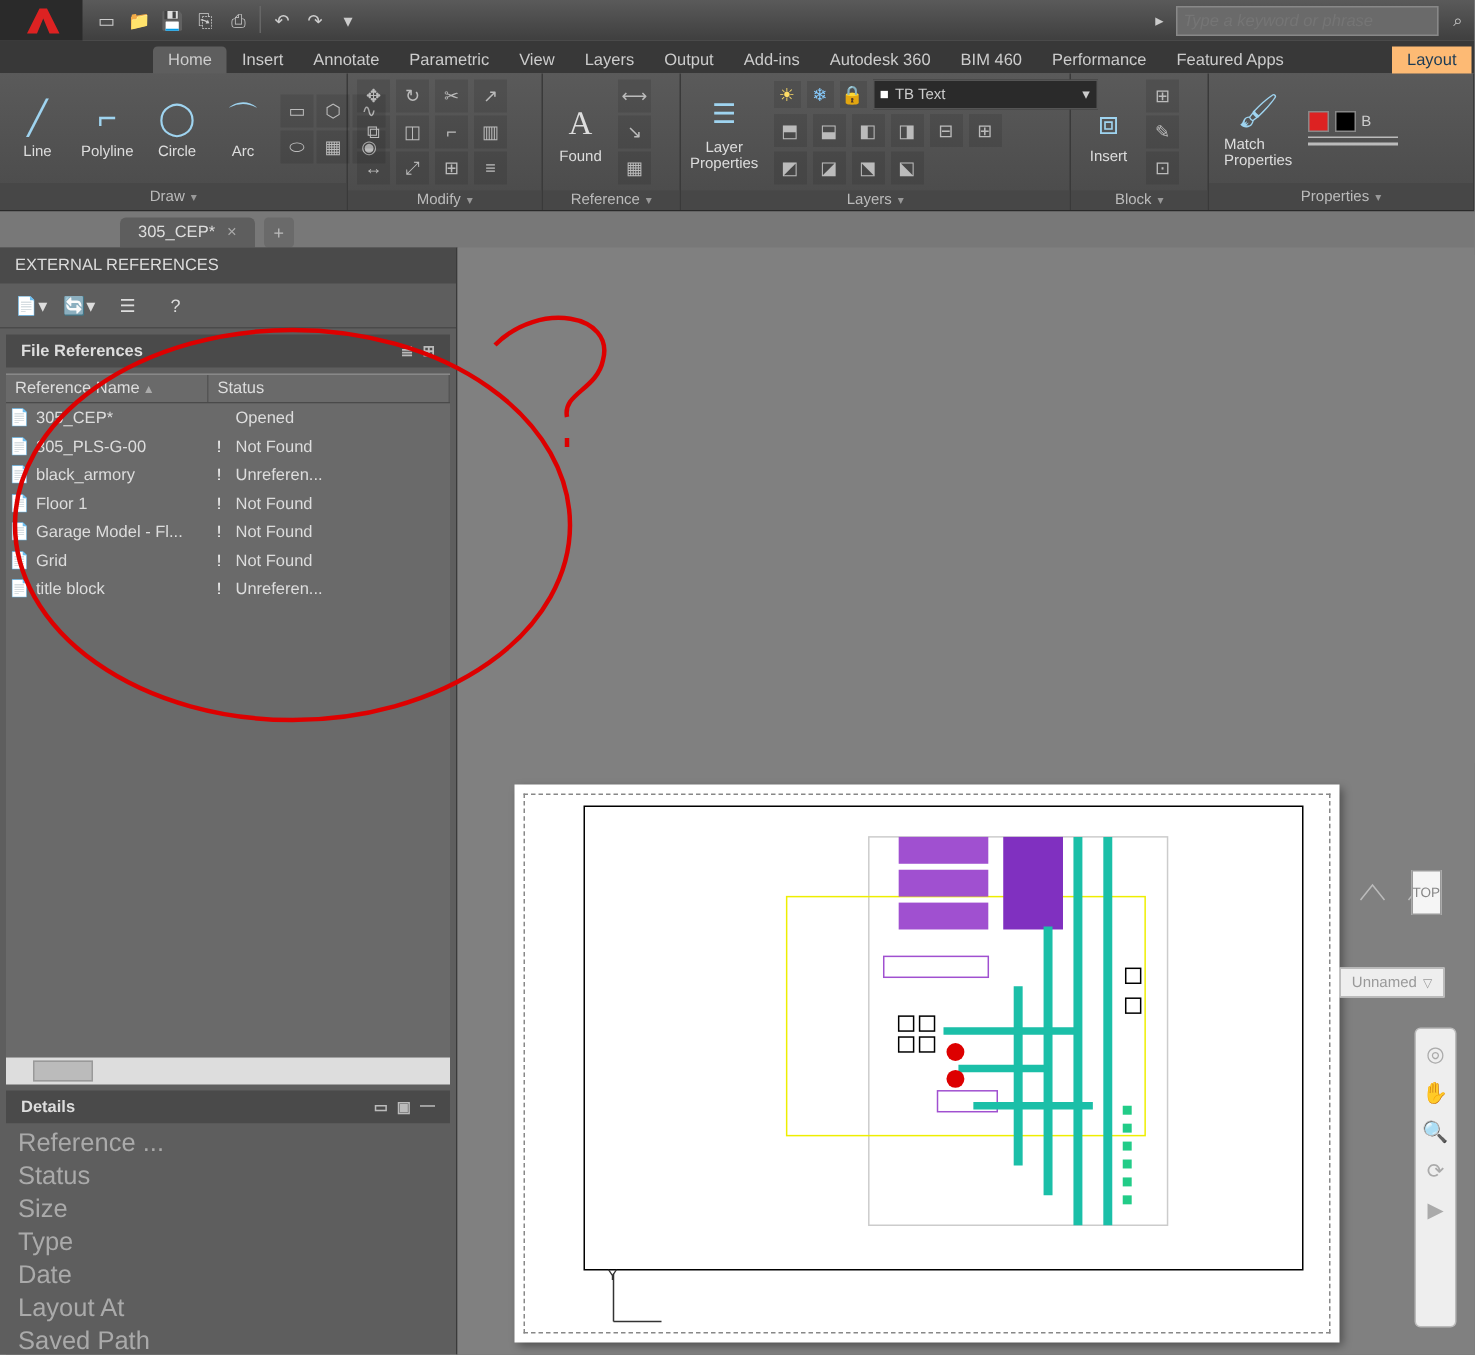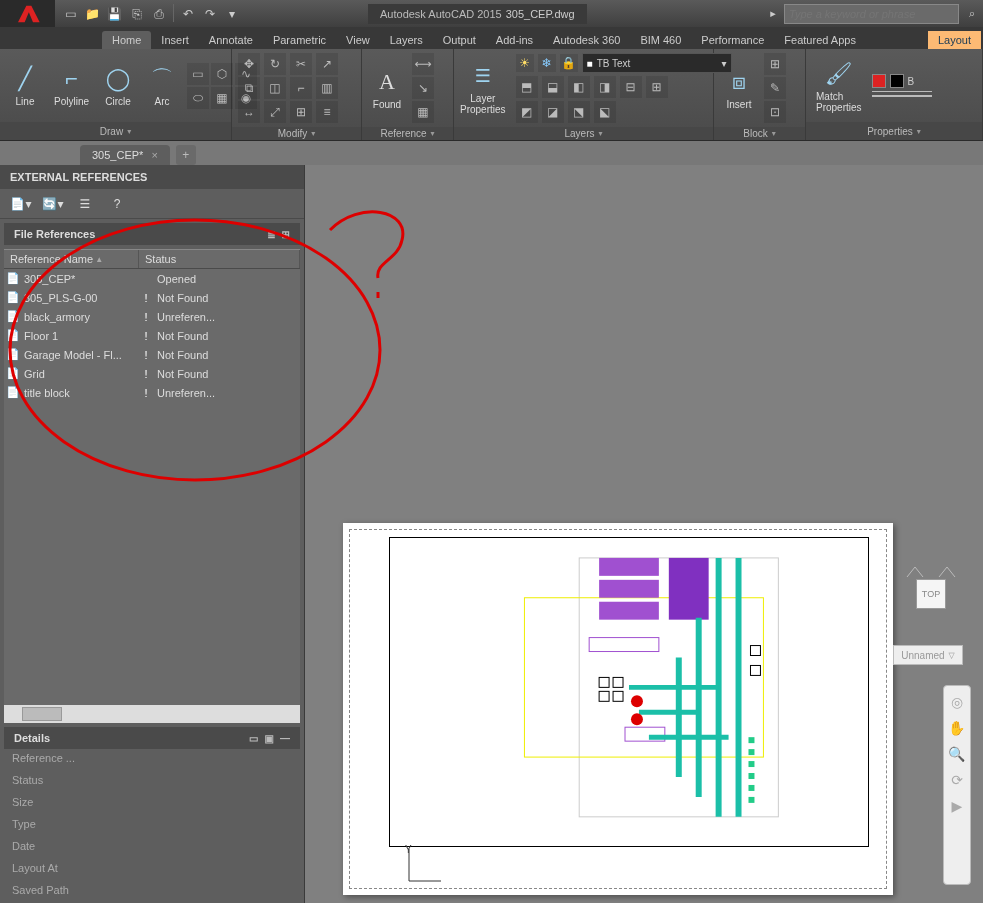--- a/index.html
+++ b/index.html
@@ -109,10 +109,6 @@
     <div class="qbtn">↶</div>
     <div class="qbtn">↷</div>
     <div class="qbtn">▾</div>
-  </div>
-  <div class="titletext">
-    <span>Autodesk AutoCAD 2015</span>
-    <span class="fname">305_CEP.dwg</span>
   </div>
   <div class="right">
     <div class="rightbtn">▸</div>

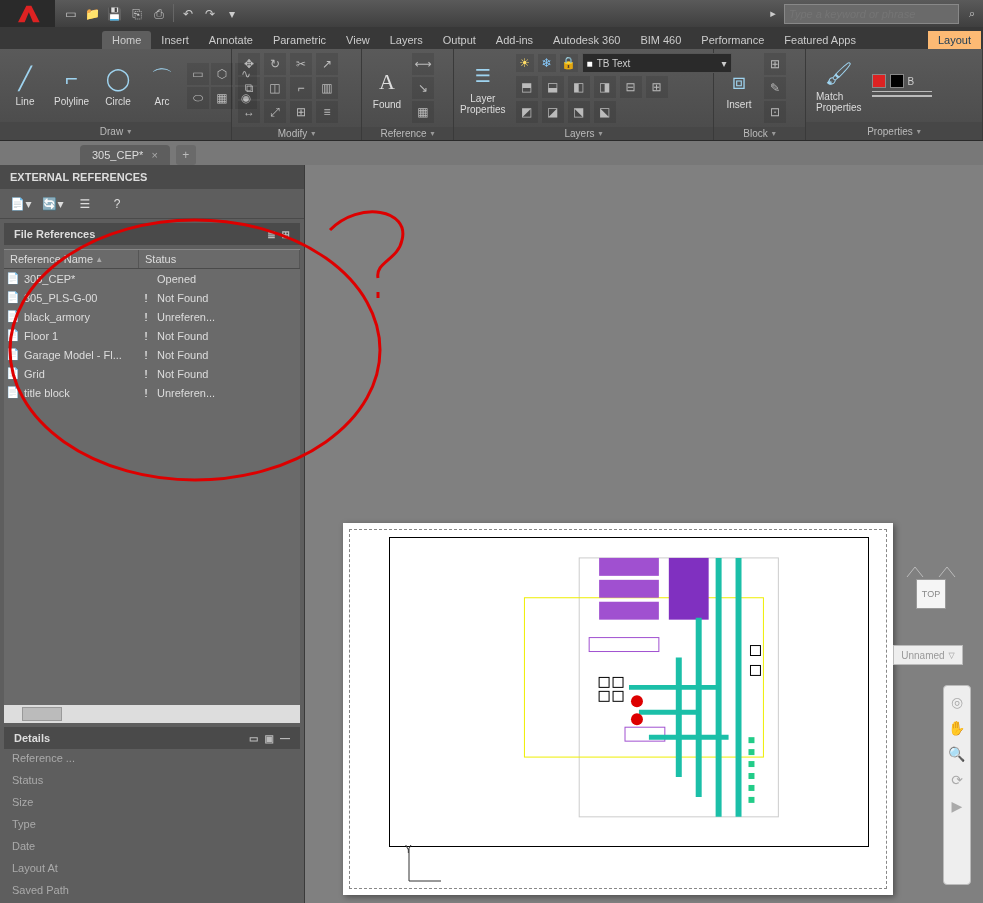--- a/index.html
+++ b/index.html
@@ -50,7 +50,7 @@
 
 
 .palette { width:305px; background:#5e5e5e; display:flex; flex-direction:column; border-right:1px solid #3a3a3a; }
-.pal-title { height:24px; background:#4a4a4a; color:#ddd; font-size:11px; font-weight:bold; display:flex; align-items:center; padding:0 10px; }
+.pal-title { height:24px; background:#4a4a4a; color:#ddd; font-size:11px; font-weight:normal; display:flex; align-items:center; padding:0 10px; }
 .pal-toolbar { height:30px; display:flex; align-items:center; gap:10px; padding:0 10px; border-bottom:1px solid #4a4a4a; }
 .pal-toolbar .tbtn { width:22px; height:20px; display:flex; align-items:center; justify-content:center; color:#ddd; font-size:12px; cursor:pointer; }
 .fileref-hdr { height:22px; background:#4a4a4a; color:#ddd; font-size:11px; font-weight:bold; display:flex; align-items:center; padding:0 10px; justify-content:space-between; margin:4px; }

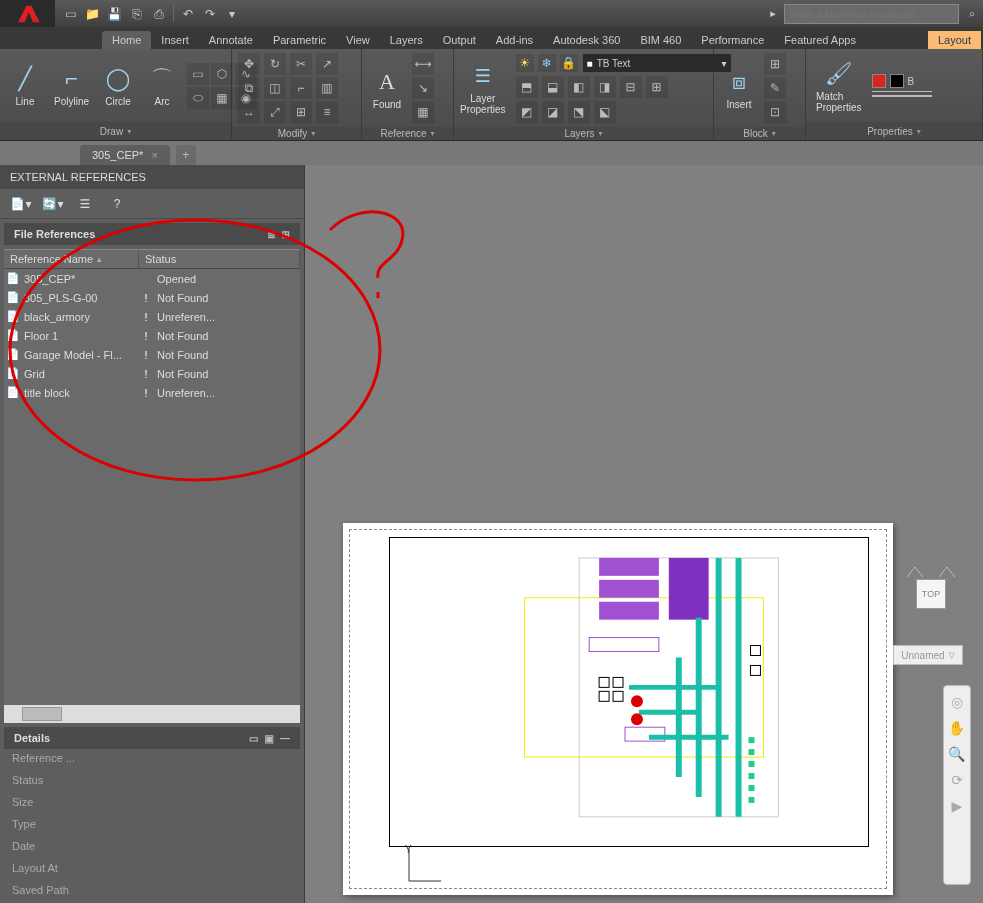--- a/index.html
+++ b/index.html
@@ -79,7 +79,7 @@
 .paper-border { position:absolute; inset:6px; border:1px dashed #888; }
 .viewport { position:absolute; left:46px; top:14px; width:480px; height:310px; border:1px solid #000; }
 .drawing { position:absolute; inset:0; }
-.navcube { position:absolute; right:22px; top:400px; width:60px; height:60px; display:flex; flex-direction:column; align-items:center; }
+.navcube { position:absolute; right:22px; top:400px; width:60px; height:60px; display:flex; flex-direction:row; align-items:center; }
 .cube { width:30px; height:30px; background:#f5f5f5; border:1px solid #999; display:flex; align-items:center; justify-content:center; font-size:9px; color:#888; }
 .navbtn { position:absolute; right:20px; top:480px; width:70px; height:20px; background:#eee; border:1px solid #bbb; font-size:10px; color:#999; display:flex; align-items:center; justify-content:center; gap:4px; }
 .navbar { position:absolute; right:12px; top:520px; width:28px; height:200px; background:#eee; border:1px solid #bbb; border-radius:4px; display:flex; flex-direction:column; align-items:center; gap:10px; padding:8px 0; }

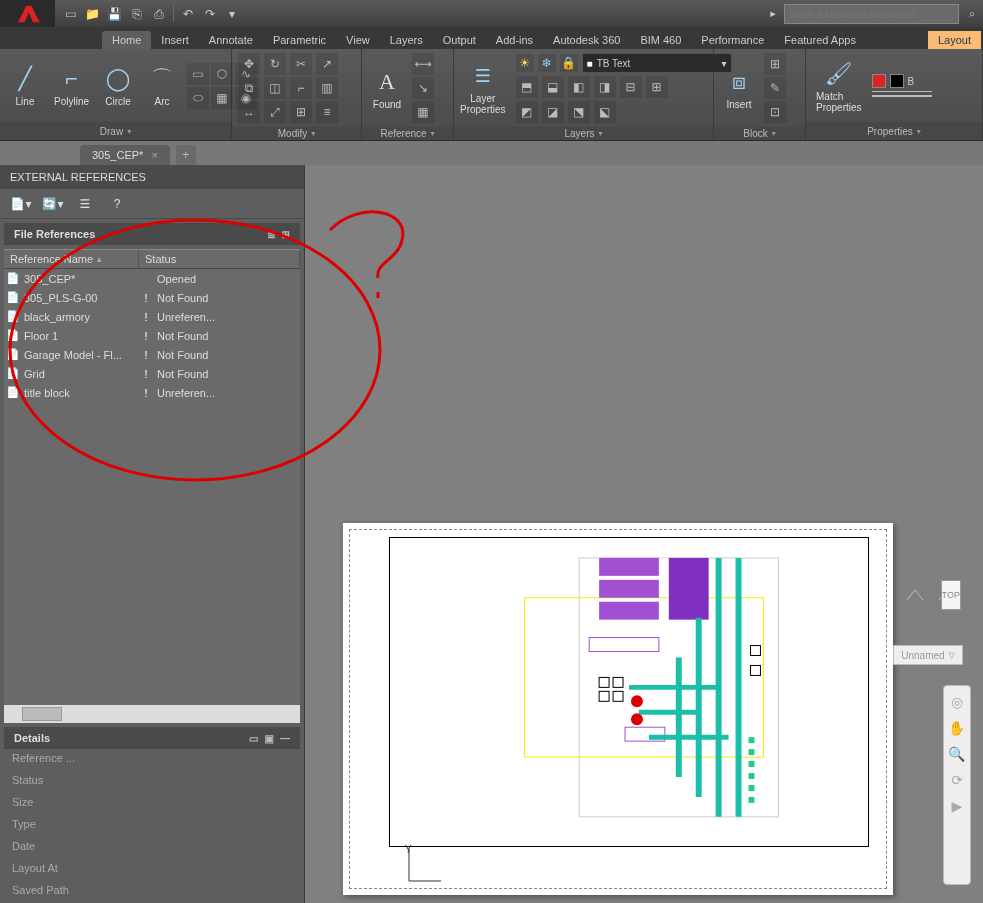--- a/index.html
+++ b/index.html
@@ -71,7 +71,7 @@
 .details-hdr { height:22px; background:#4a4a4a; color:#ddd; font-size:11px; font-weight:bold; display:flex; align-items:center; padding:0 10px; margin:0 4px; justify-content:space-between; }
 .details-hdr .icons { display:flex; gap:6px; color:#bbb; font-size:10px; }
 .details-rows { background:#5e5e5e; margin:0 4px; }
-.drow { height:22px; font-size:11px; color:#aaa; padding:3px 8px; }
+.drow { height:22px; font-size:17px; color:#aaa; padding:3px 8px; }
 
 
 .canvas-area { flex:1; background:#808080; position:relative; }

